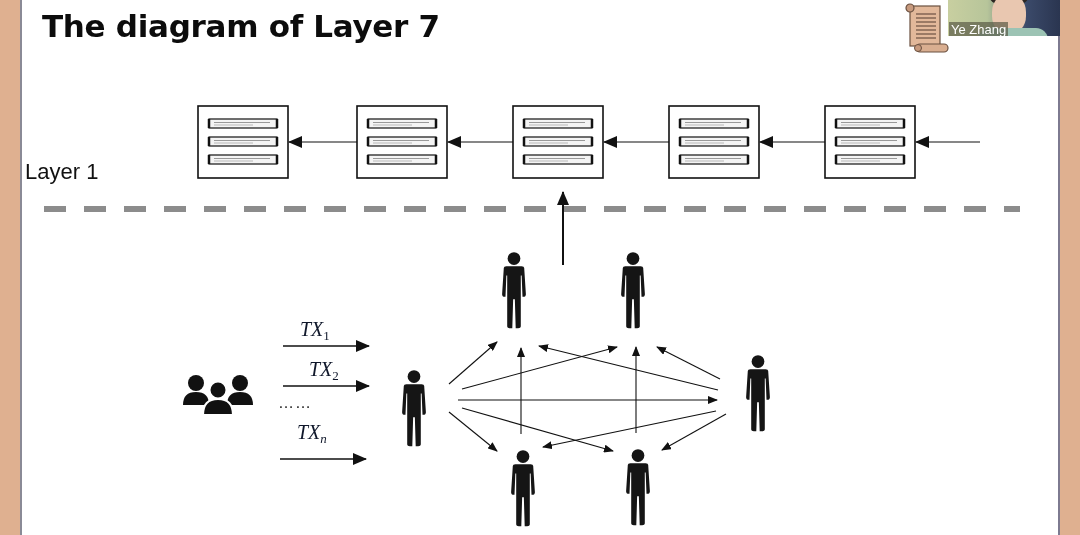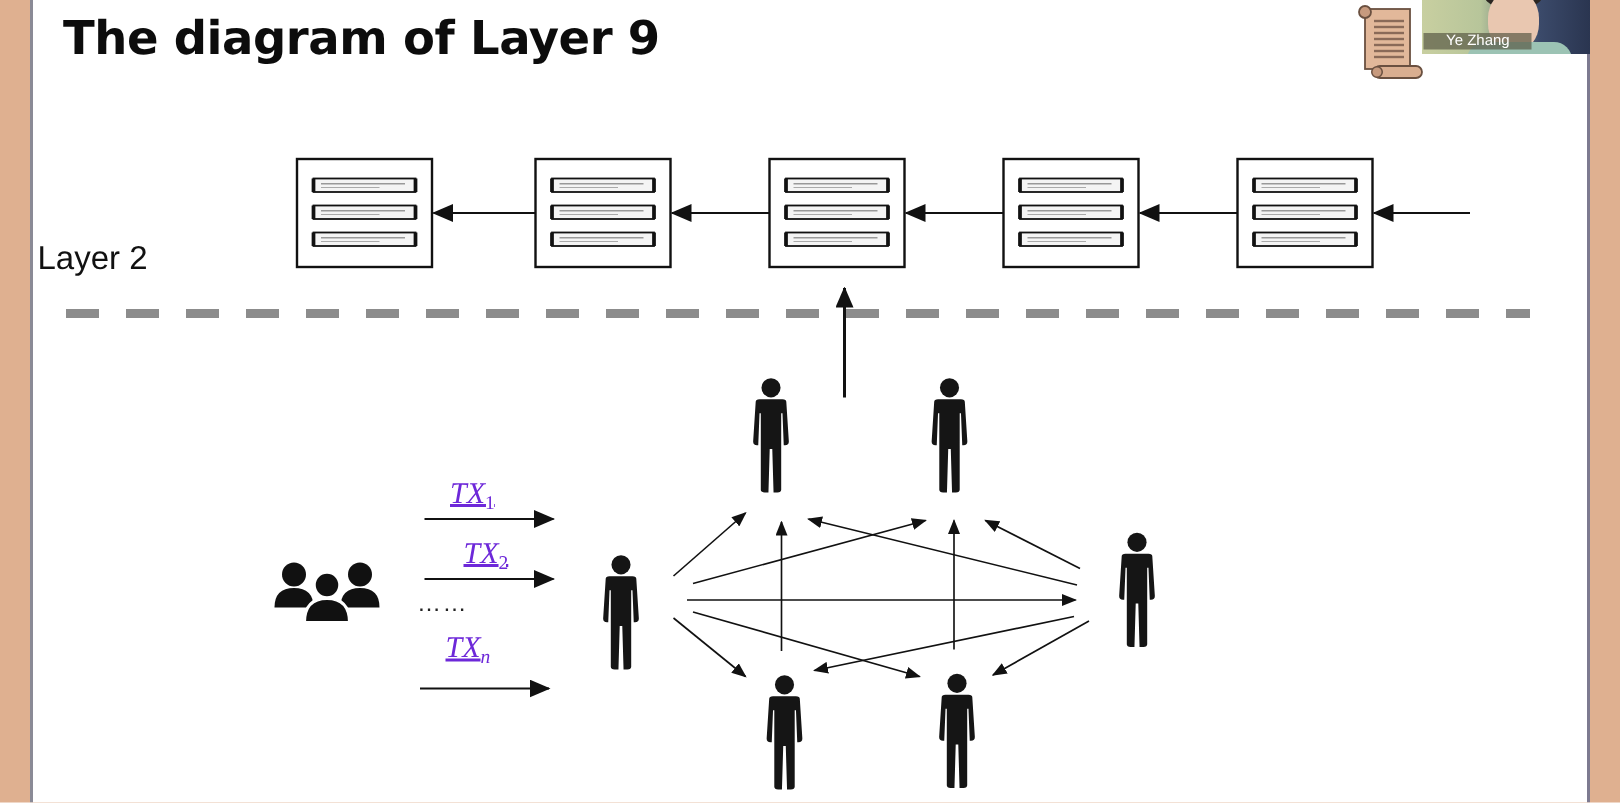--- a/index.html
+++ b/index.html
@@ -67,7 +67,7 @@
 
 <div class="slide"></div>
 
-<div class="title">The diagram of Layer 9</div>
+<div class="title">The diagram of Layer 7</div>
 <div class="layer-label">Layer 2</div>
 
 <svg class="diagram" width="1080" height="535" xmlns="http://www.w3.org/2000/svg">

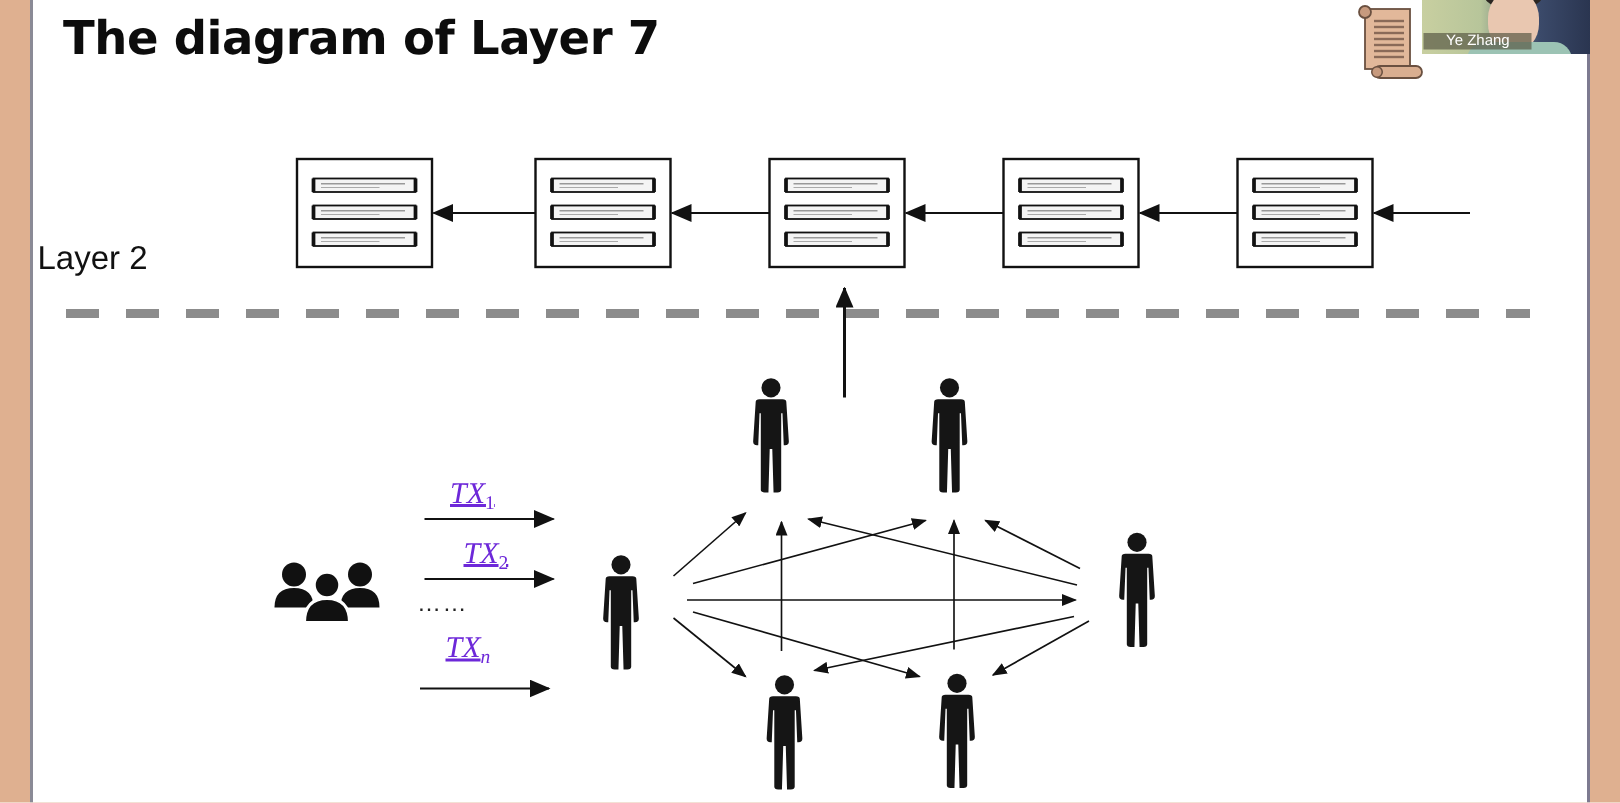--- a/index.html
+++ b/index.html
@@ -53,8 +53,8 @@
       border-radius: 50%; background: #2b2622;
     }
     .video .name {
-      position: absolute; left: 1px; top: 22px; padding: 0 15px;
-      font-size: 10px; color: #fff; background: rgba(90,90,70,0.7);
+      position: absolute; left: 1px; top: 22px; padding: 0 2px;
+      font-size: 13px; color: #fff; background: rgba(90,90,70,0.7);
     }
     .scroll-icon { position: absolute; left: 904px; top: 2px; }
     .title-tail {

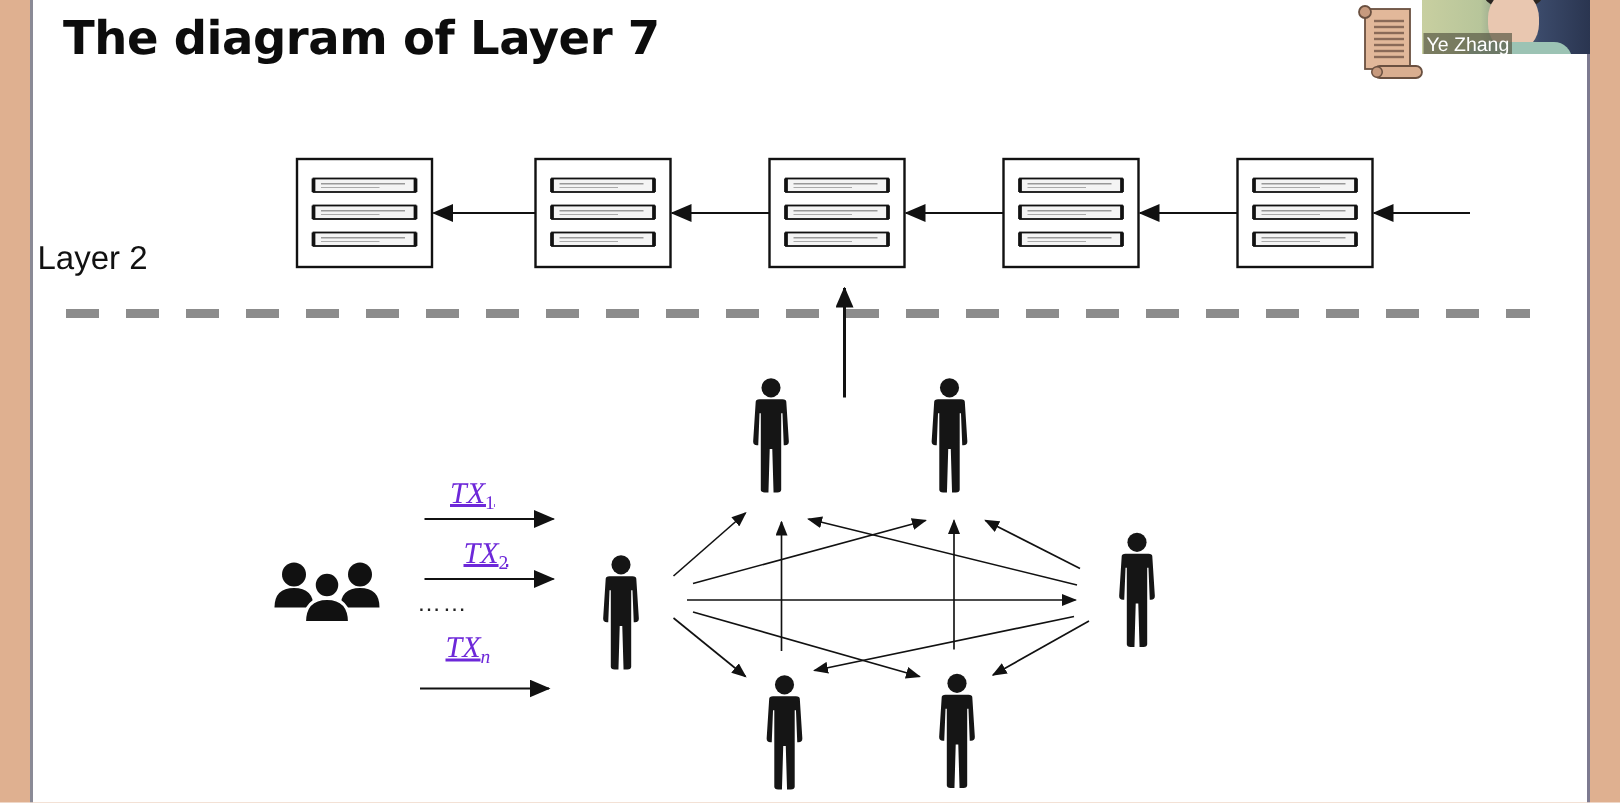--- a/index.html
+++ b/index.html
@@ -68,7 +68,7 @@
 <div class="slide"></div>
 
 <div class="title">The diagram of Layer 7</div>
-<div class="layer-label">Layer 2</div>
+<div class="layer-label">Layer 1</div>
 
 <svg class="diagram" width="1080" height="535" xmlns="http://www.w3.org/2000/svg">
   <defs>

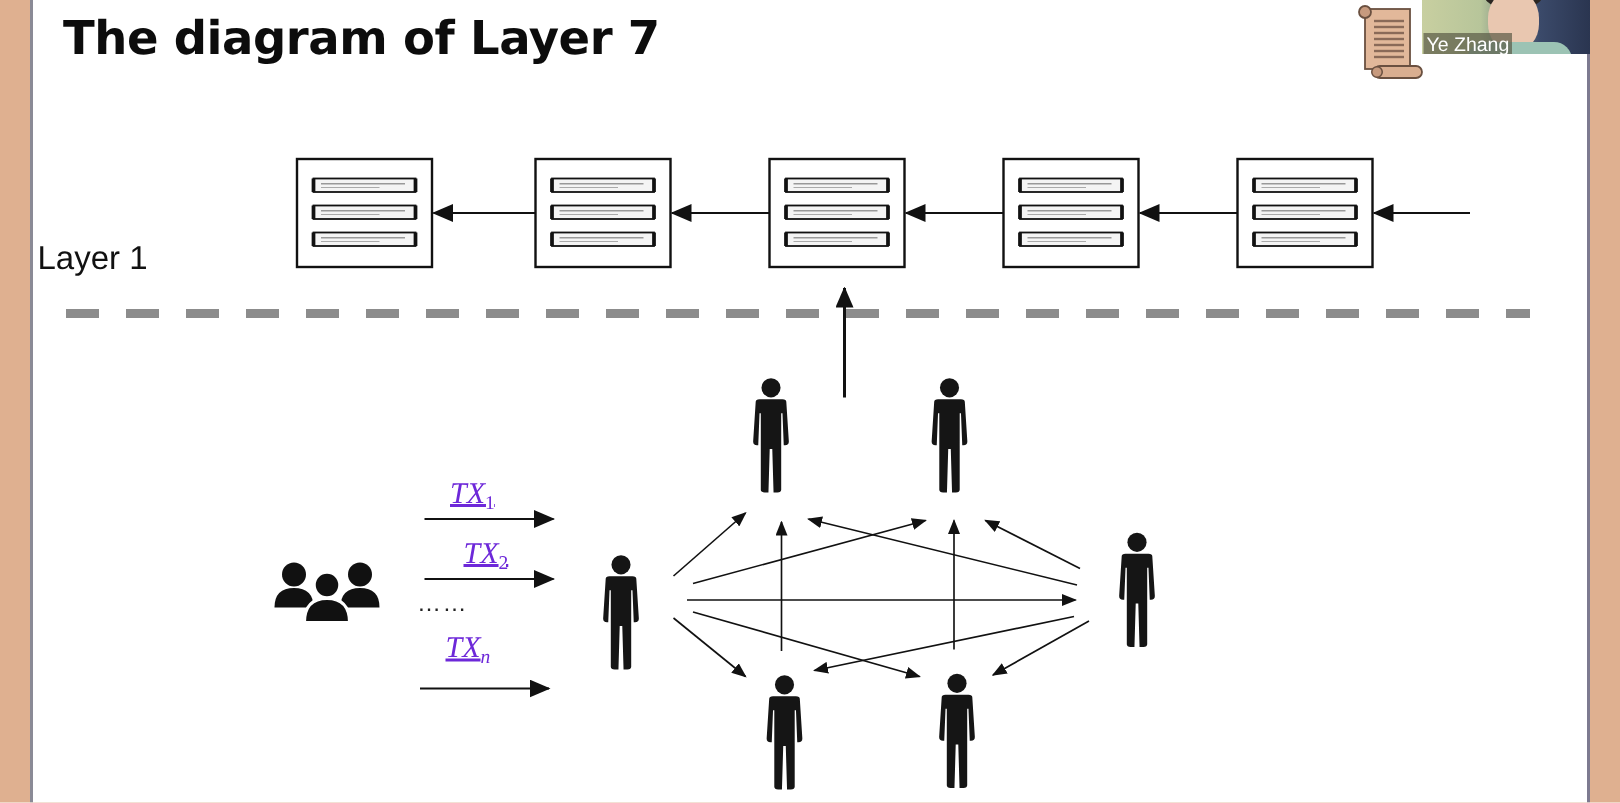--- a/index.html
+++ b/index.html
@@ -29,7 +29,7 @@
     svg.diagram { position: absolute; left: 0; top: 0; }
     .tx-label {
       position: absolute; font-family: "Liberation Serif", serif;
-      font-style: italic; font-size: 20px; color: #6d28d9; text-decoration: underline;
+      font-style: italic; font-size: 20px; color: #0f172a;
     }
     .tx-label sub { font-size: 13px; font-style: normal; vertical-align: -4px; }
     .tx-label sub.it { font-style: italic; }

